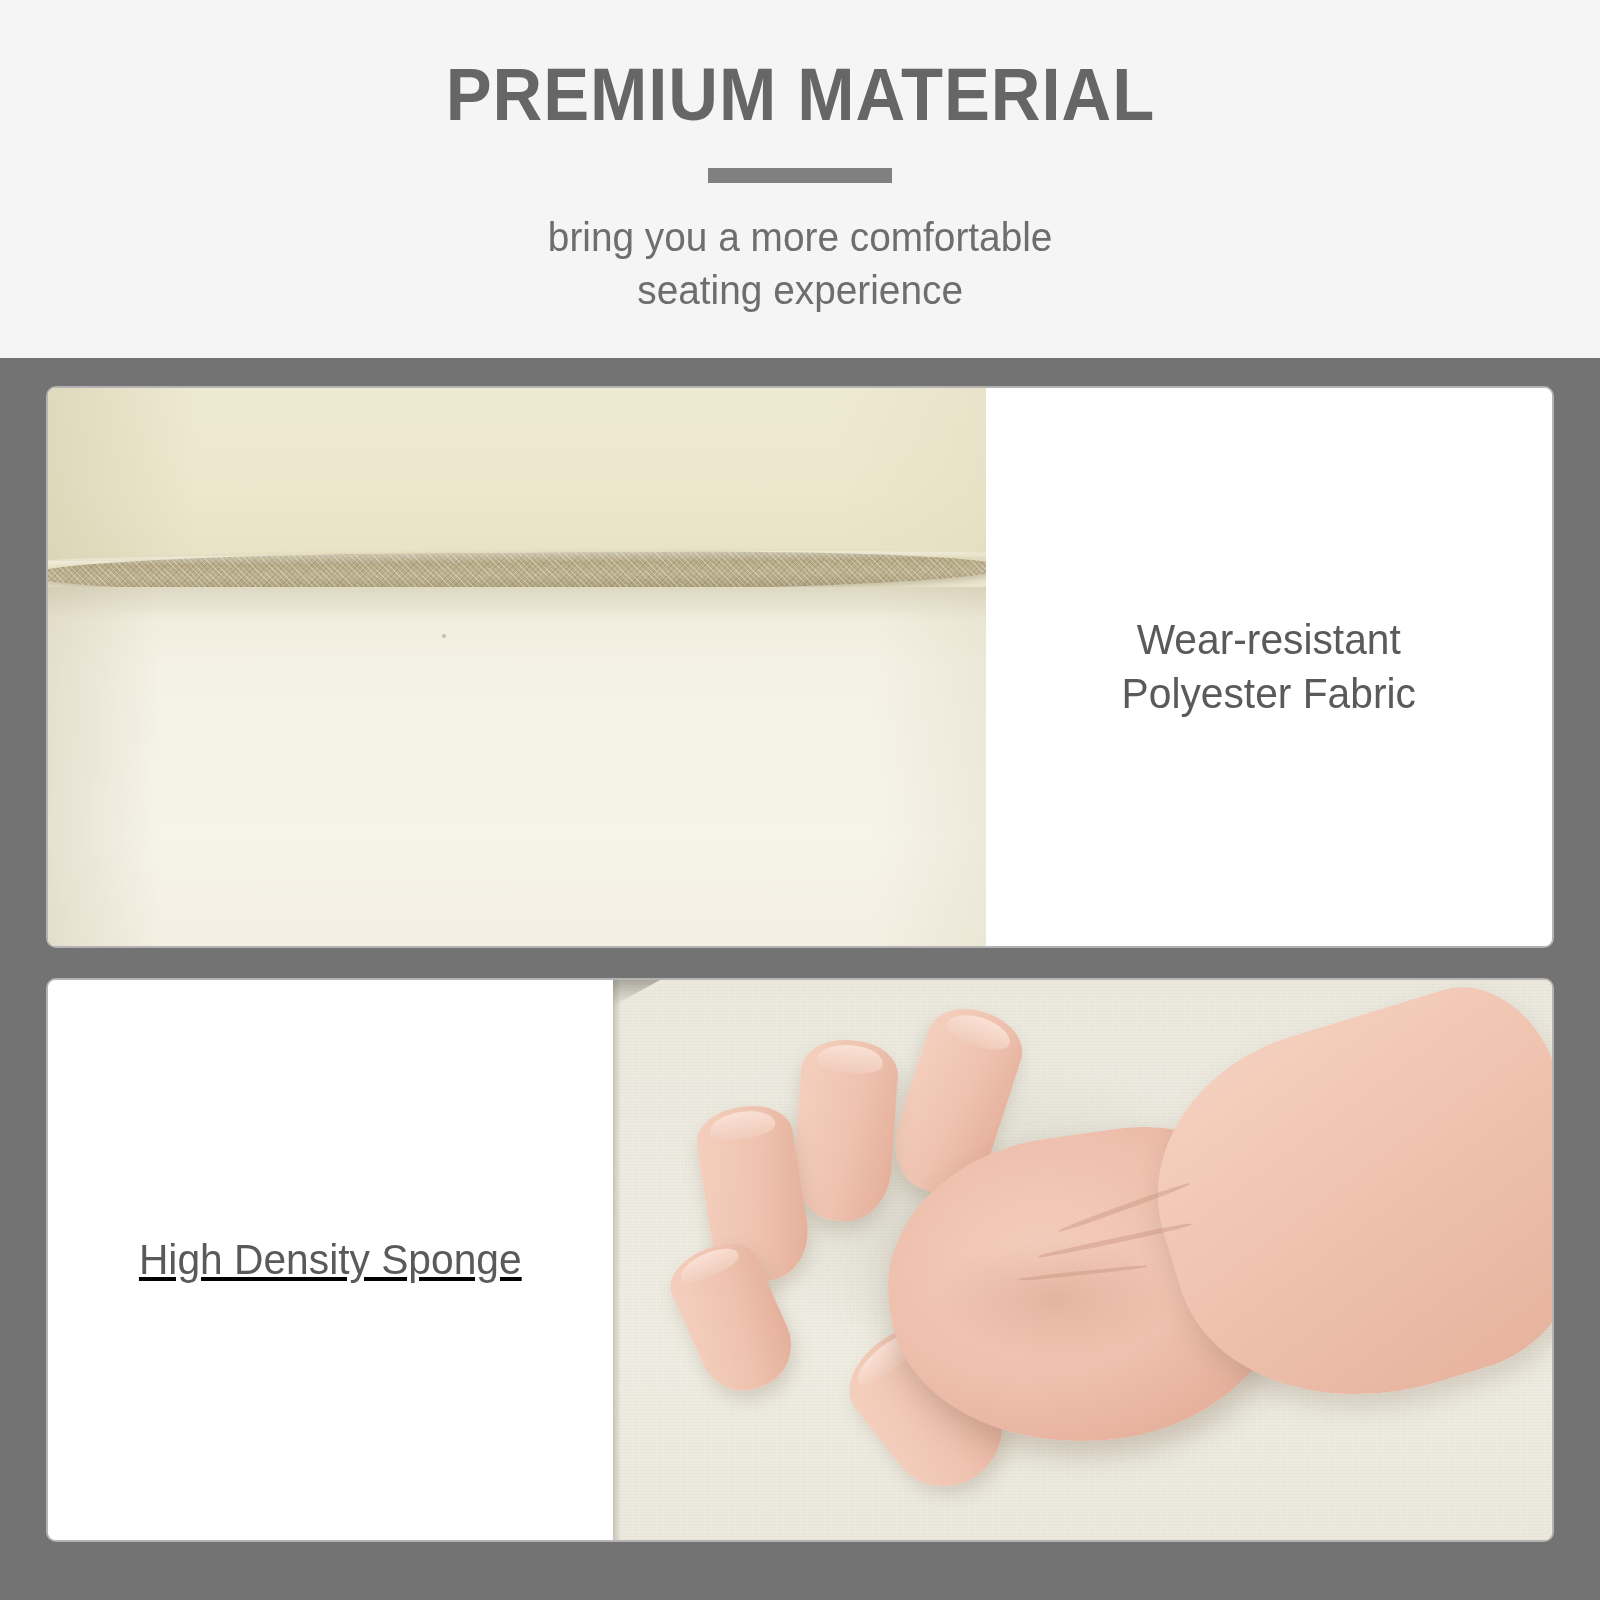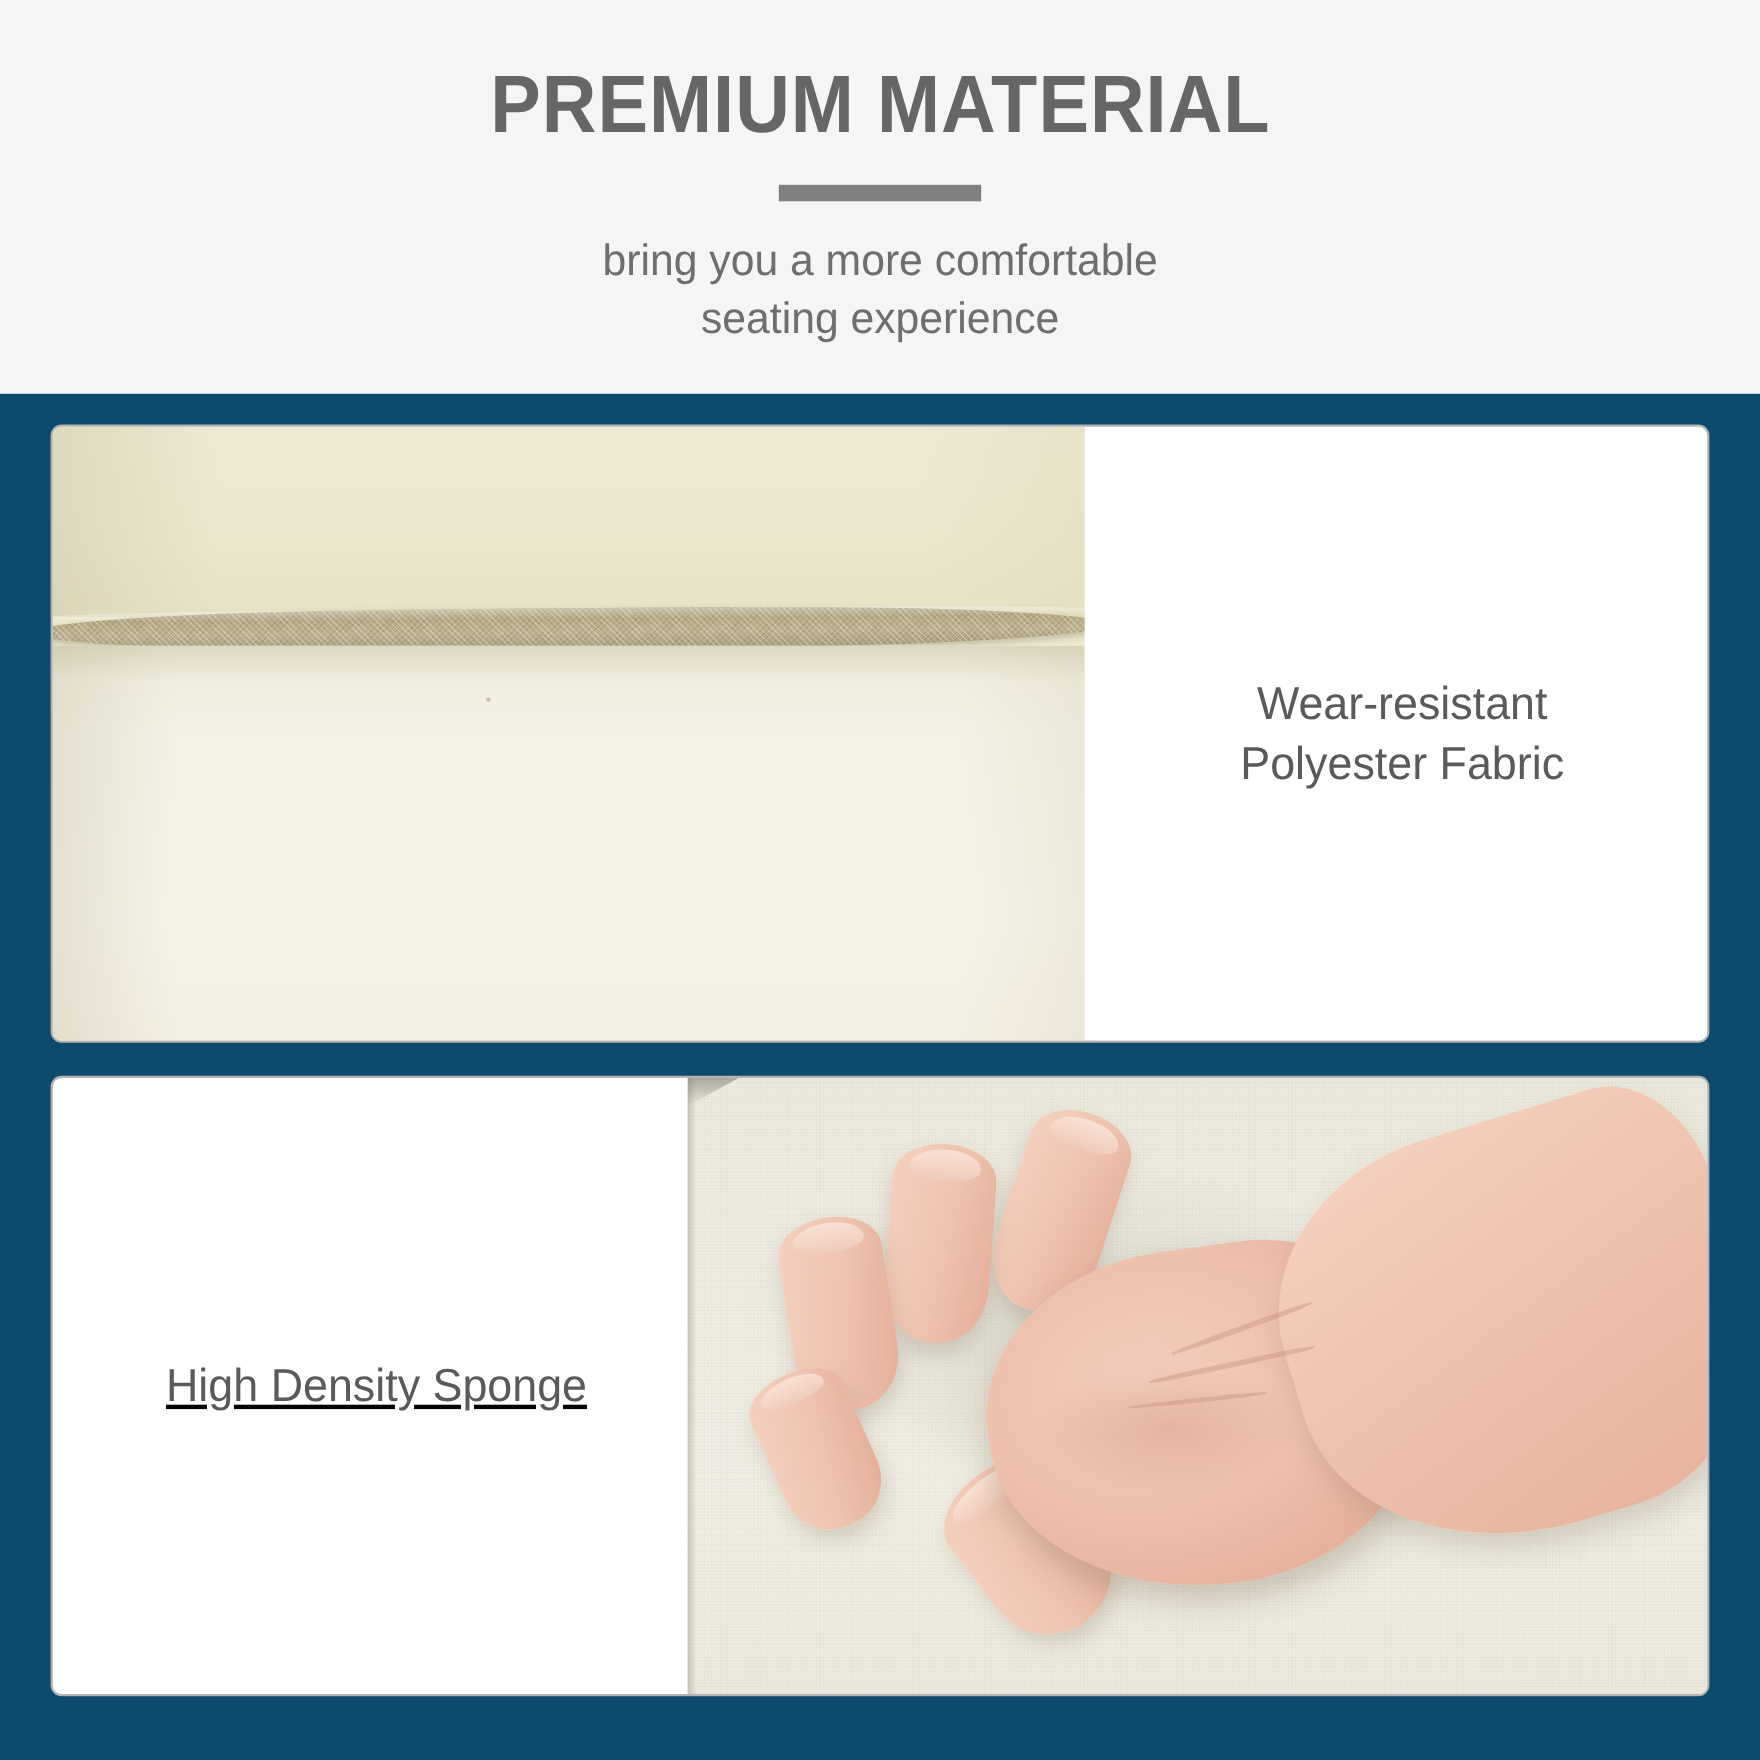--- a/index.html
+++ b/index.html
@@ -18,7 +18,7 @@
     position: relative;
     width: 1600px;
     height: 1600px;
-    background: #0c4a6e;
+    background: #737373;
   }
 
   

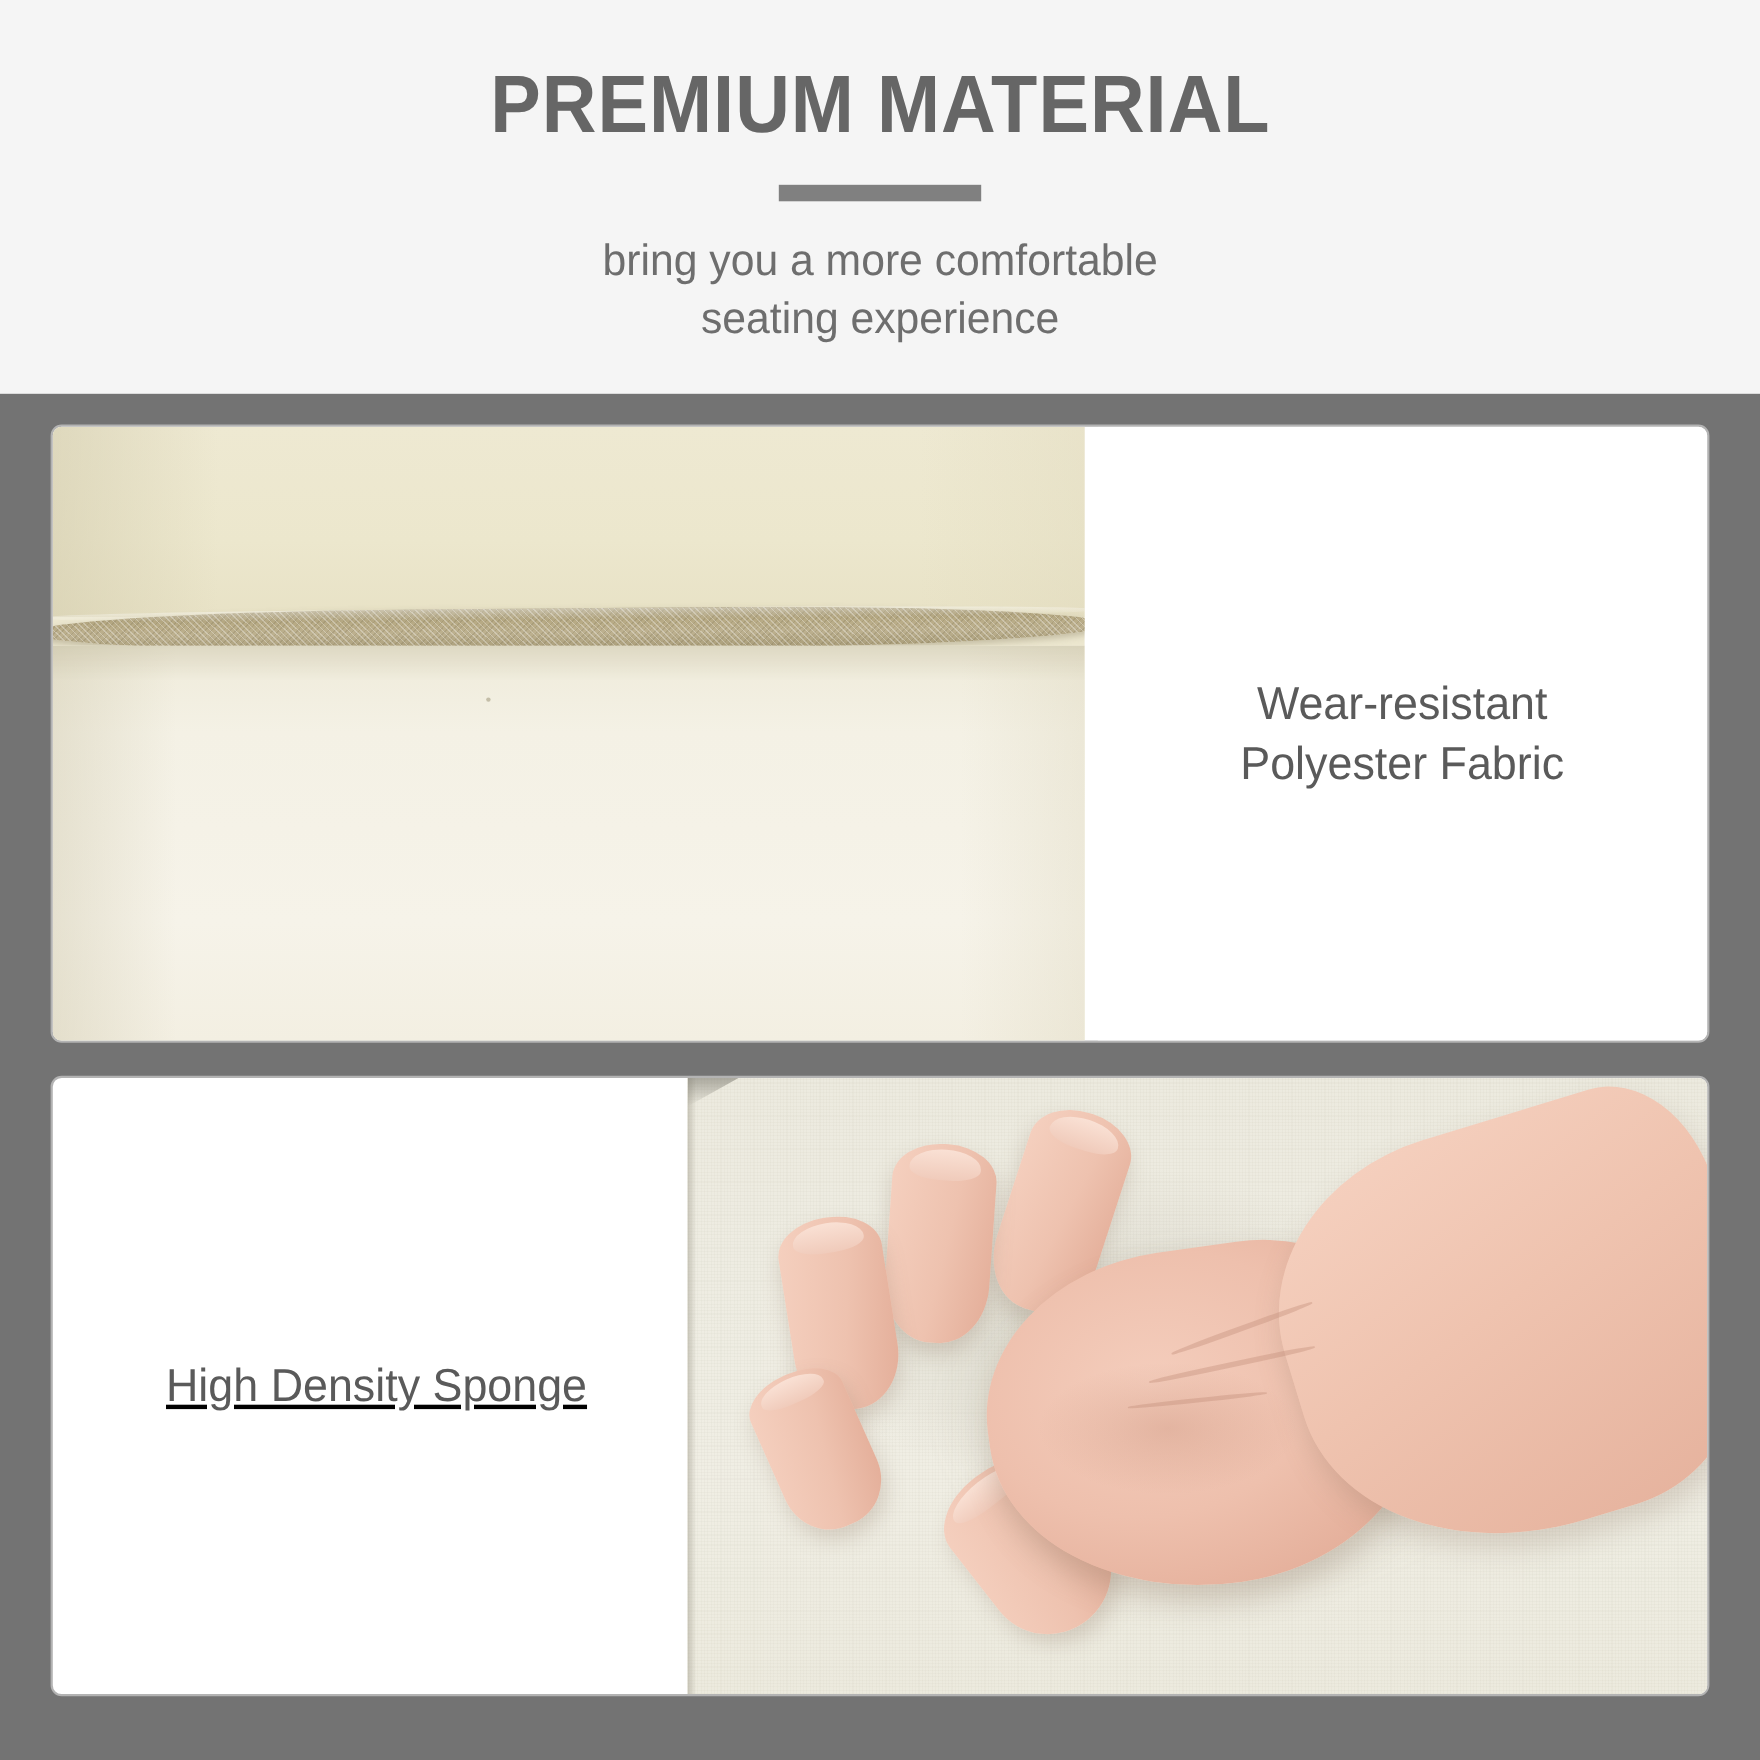--- a/index.html
+++ b/index.html
@@ -91,7 +91,6 @@
     align-items: center;
     justify-content: center;
     background: #ffffff;
-    margin-left: 12px;
   }
   .caption-text {
     font-family: "Liberation Sans", sans-serif;

